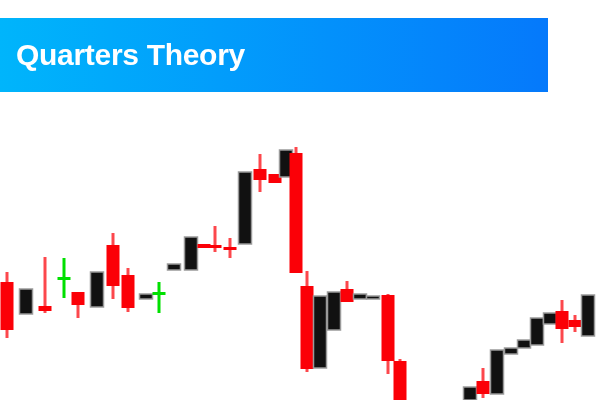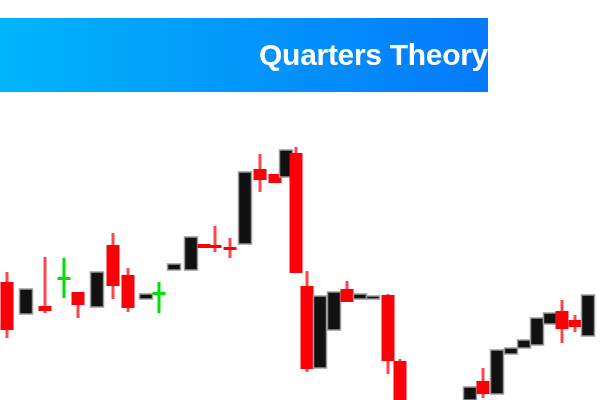--- a/index.html
+++ b/index.html
@@ -24,12 +24,13 @@
     position: absolute;
     left: 0;
     top: 18px;
-    width: 488px;
+    width: 548px;
     height: 74px;
     display: flex;
     align-items: center;
-    justify-content: flex-end;
+    justify-content: flex-start;
     box-sizing: border-box;
+    padding-left: 16px;
   }
   #header-title {
     color: #ffffff;

